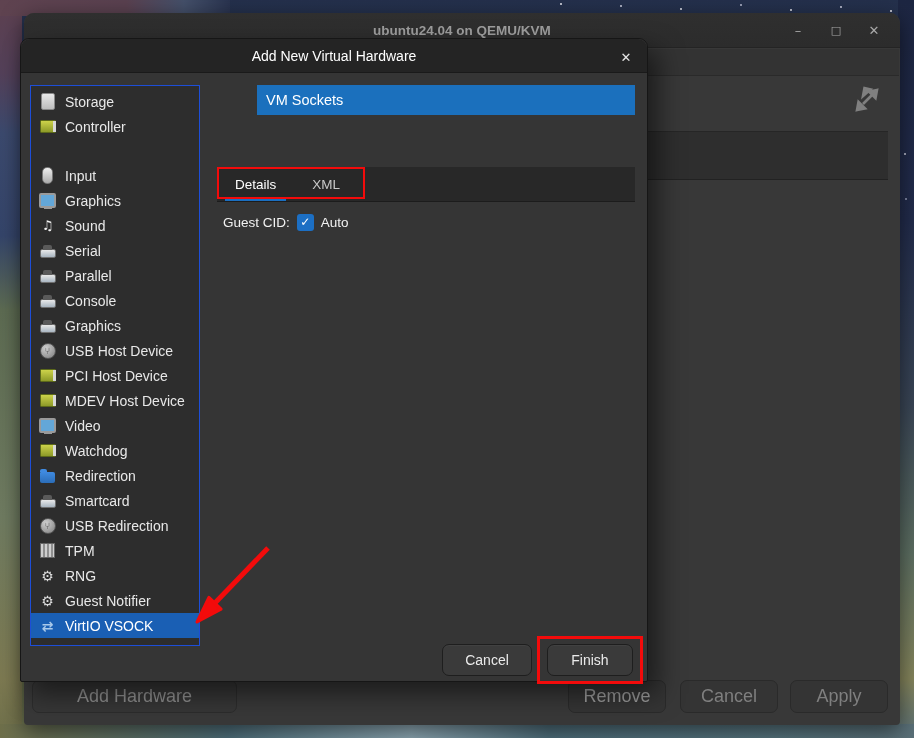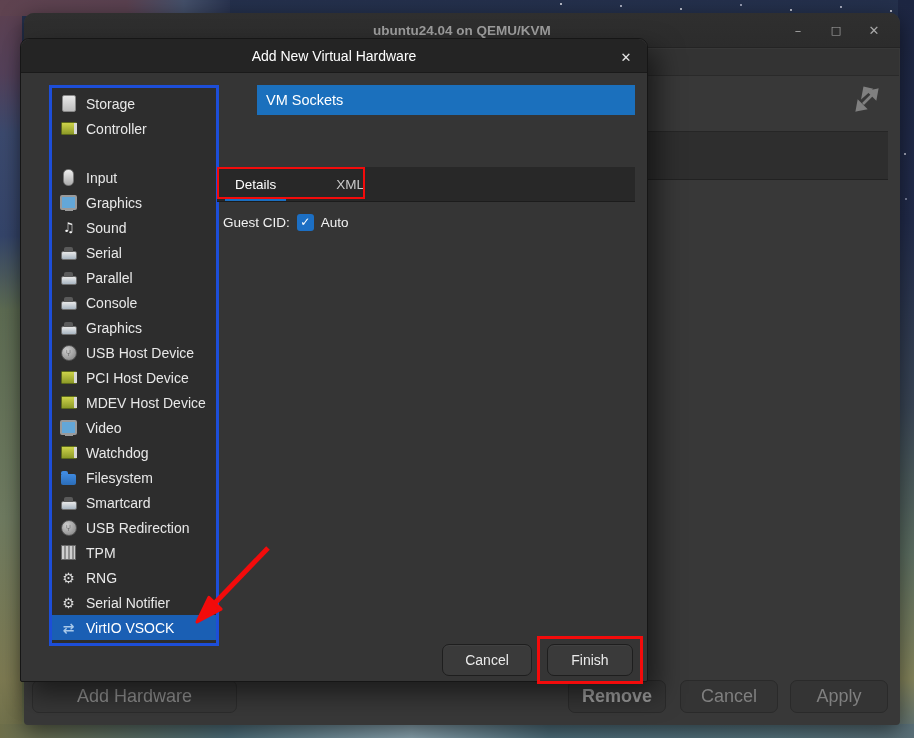--- a/index.html
+++ b/index.html
@@ -51,8 +51,8 @@
   .dlg-close { position:absolute; right:10px; top:7px; width:22px; height:22px; display:flex; align-items:center;
     justify-content:center; color:#e6e6e6; font-size:13px; font-weight:bold; border-radius:4px; }
 
-  .sidebar { position:absolute; left:28px; top:46px; width:170px; height:561px;
-    background:#2d2d2d; border:3px solid #1d4ed8; overflow:hidden; }
+  .sidebar { position:absolute; left:9px; top:46px; width:170px; height:561px;
+    background:#2d2d2d; border:1px solid #1d4ed8; overflow:hidden; }
   .hw-list { list-style:none; padding-top:3px; }
   .hw-row { height:25px; display:flex; align-items:center; gap:9px; padding-left:8px; color:#e8e8e8; font-size:14px; white-space:nowrap; }
   .hw-row.selected { background:#1a5fb4; color:#ffffff; }

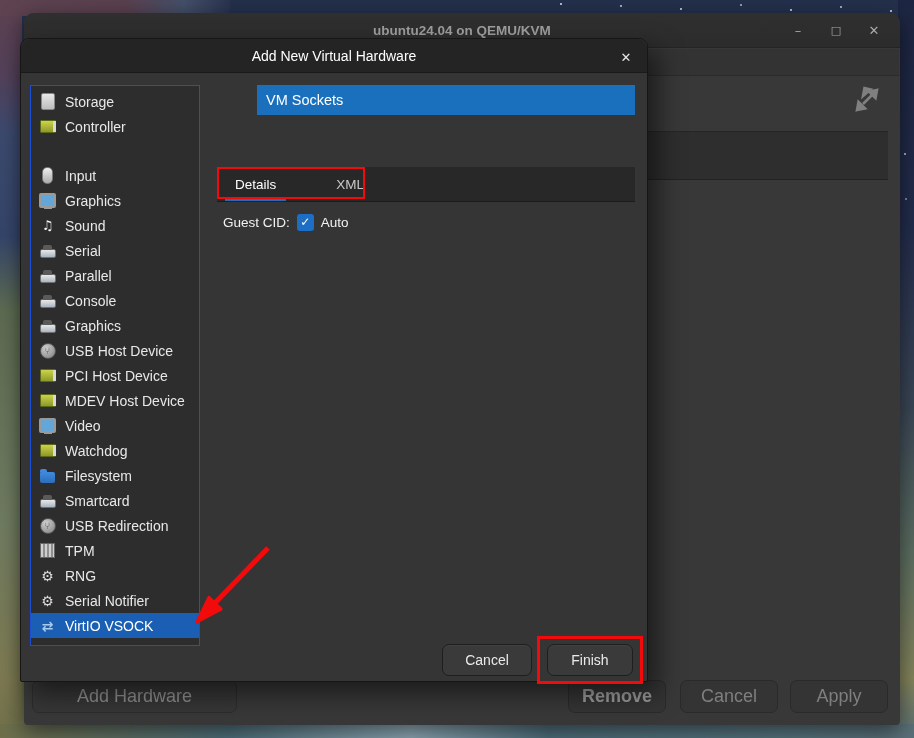--- a/index.html
+++ b/index.html
@@ -79,7 +79,7 @@
 
   .content { position:absolute; left:196px; top:46px; width:418px; height:561px; }
   .panel-header { height:30px; line-height:30px; padding-left:9px; color:#ffffff; font-size:14.5px; background:#1b70bd;margin-left:40px; }
-  .tabbar { position:absolute; left:0; top:82px; width:418px; height:35px; background:#282828; border-bottom:1px solid #1c1c1c; display:flex;gap:24px; }
+  .tabbar { position:absolute; left:0; top:82px; width:418px; height:35px; background:#282828; border-bottom:1px solid #1c1c1c; display:flex; }
   .tab { position:relative; height:35px; padding:0 18px; display:flex; align-items:center; color:#c9c9c9; font-size:13.5px; }
   .tab.active { color:#ffffff; }
   .tab.active::after { content:""; position:absolute; left:8px; right:8px; bottom:1px; height:3px; background:#1b6fc0; }

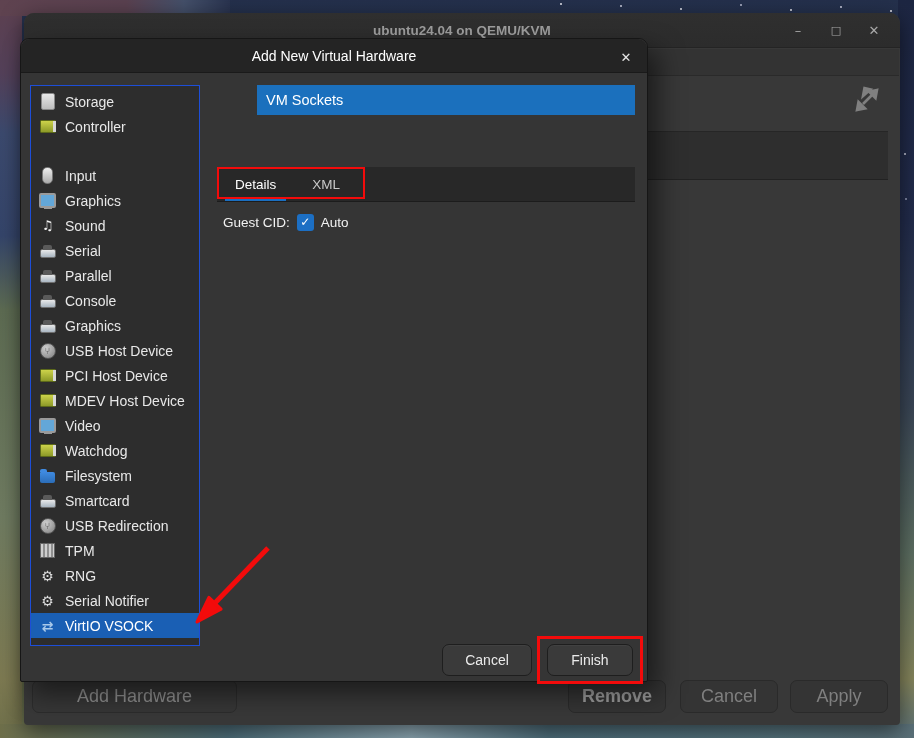--- a/index.html
+++ b/index.html
@@ -201,7 +201,7 @@
           </li>
           <li class="hw-row">
             <span class="icn glyph icn-folder"></span>
-            <span>Filesystem</span>
+            <span>Redirection</span>
           </li>
           <li class="hw-row">
             <span class="icn glyph icn-serial"></span>

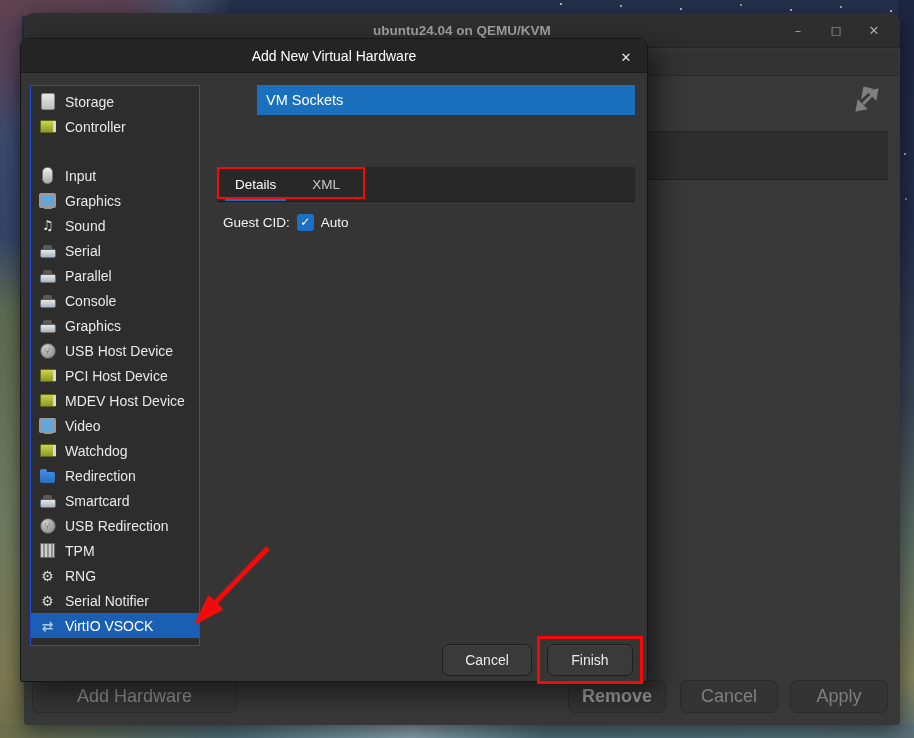--- a/index.html
+++ b/index.html
@@ -221,7 +221,7 @@
           </li>
           <li class="hw-row">
             <span class="icn glyph icn-gear">⚙</span>
-            <span>Serial Notifier</span>
+            <span>Guest Notifier</span>
           </li>
           <li class="hw-row selected">
             <span class="icn glyph icn-arrows">⇄</span>

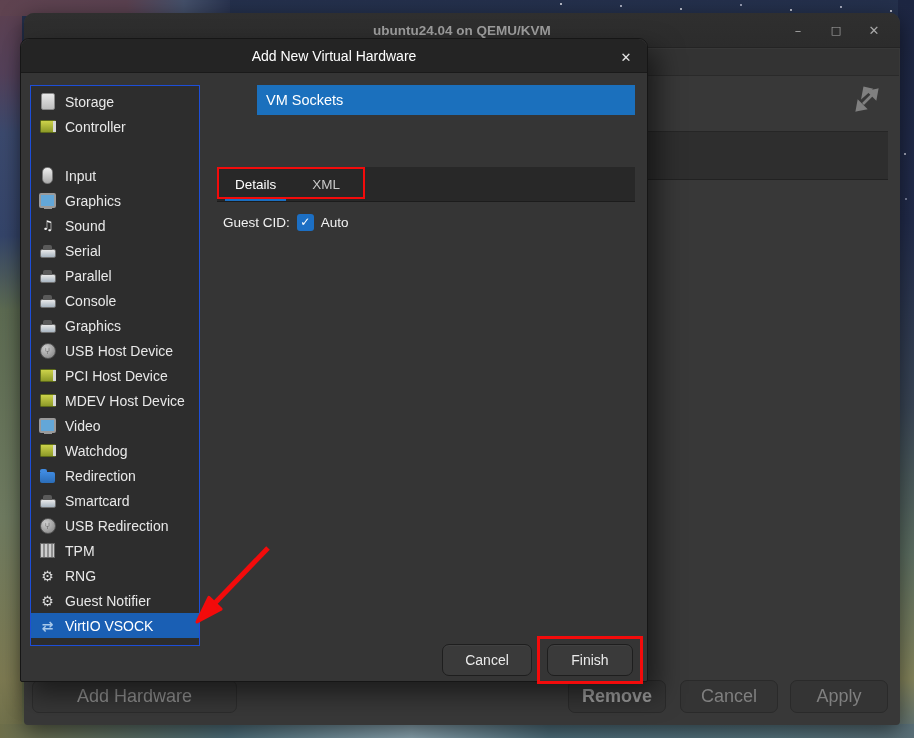--- a/index.html
+++ b/index.html
@@ -37,7 +37,7 @@
   .gtk-btn-dim { position:absolute; height:33px; background:#343434; border:1px solid #2a2a2a; border-radius:7px;
     color:#7f7f7f; font-size:18px; display:flex; align-items:center; justify-content:center; }
   #btn-add-hw { left:8px; top:667px; width:205px; color:#8f8f8f; background:#363636; border-color:#2c2c2c; }
-  #btn-remove { left:544px; top:667px; width:98px; color:#9c9c9c;font-weight:bold; }
+  #btn-remove { left:544px; top:667px; width:98px; color:#9c9c9c; }
   #btn-bg-cancel { left:656px; top:667px; width:98px; }
   #btn-apply { left:766px; top:667px; width:98px; }
 

